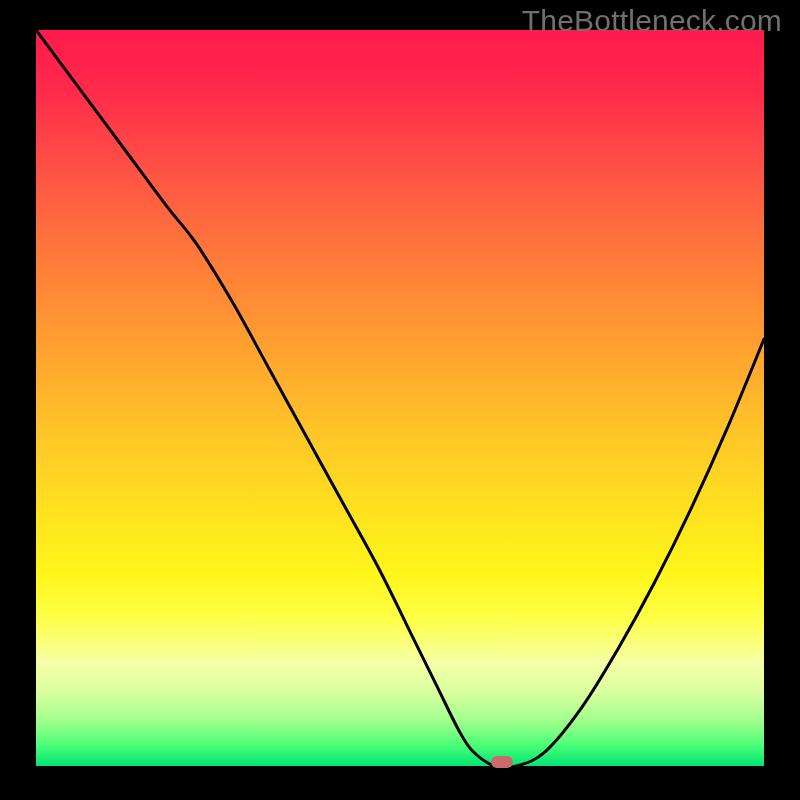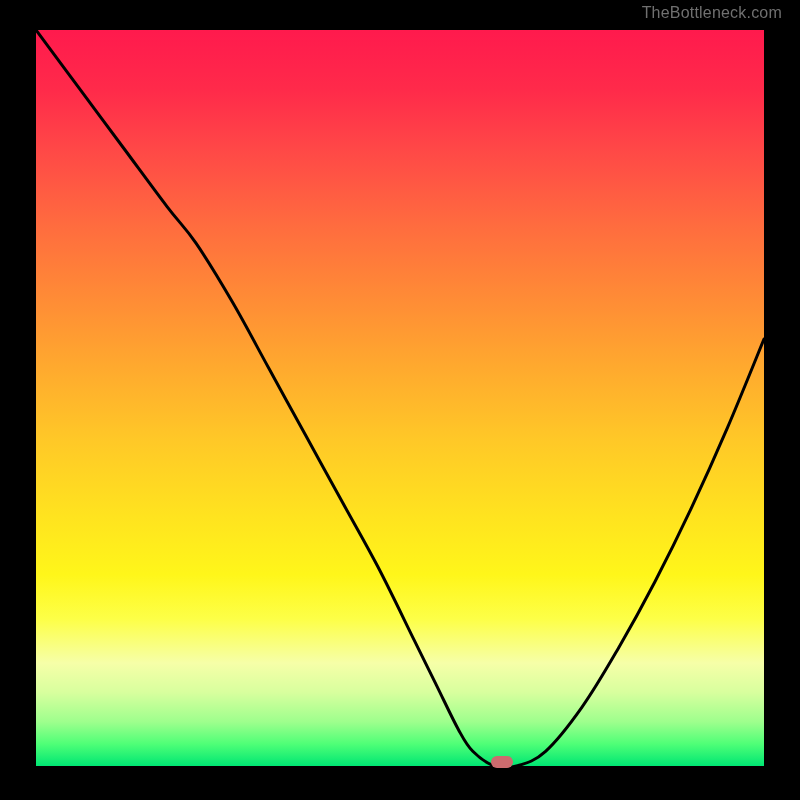--- a/index.html
+++ b/index.html
@@ -22,7 +22,7 @@
     top: 4px;
     right: 18px;
     color: #707070;
-    font-size: 16px;
+    font-size: 30px;
     font-weight: 500;
     letter-spacing: 0.2px;
     z-index: 10;

